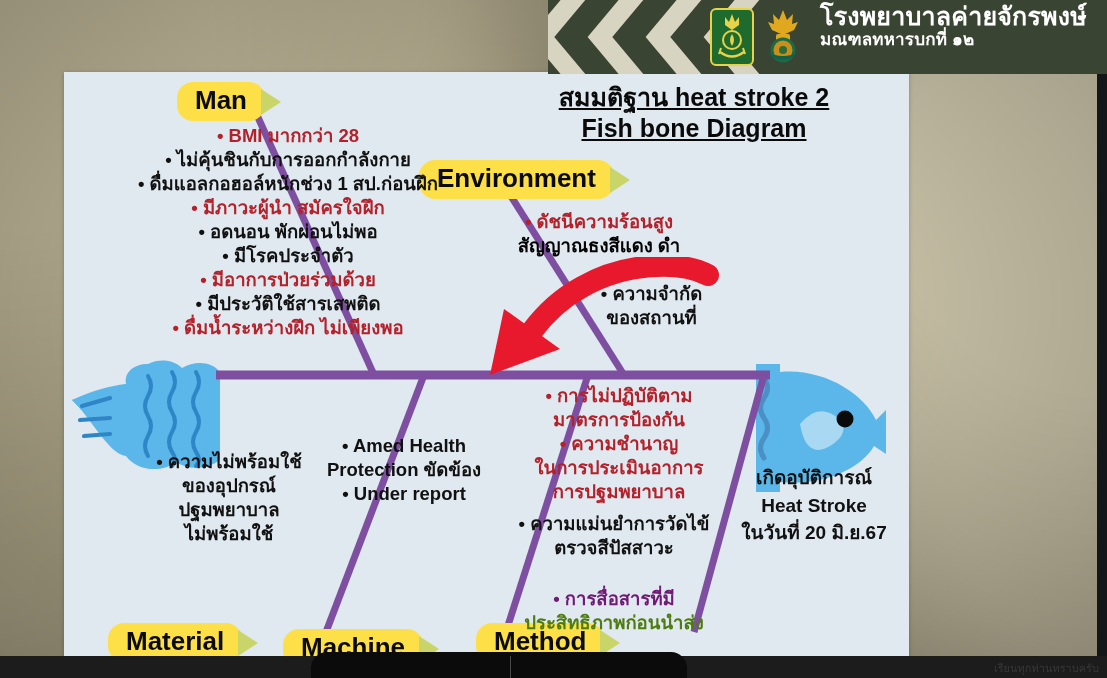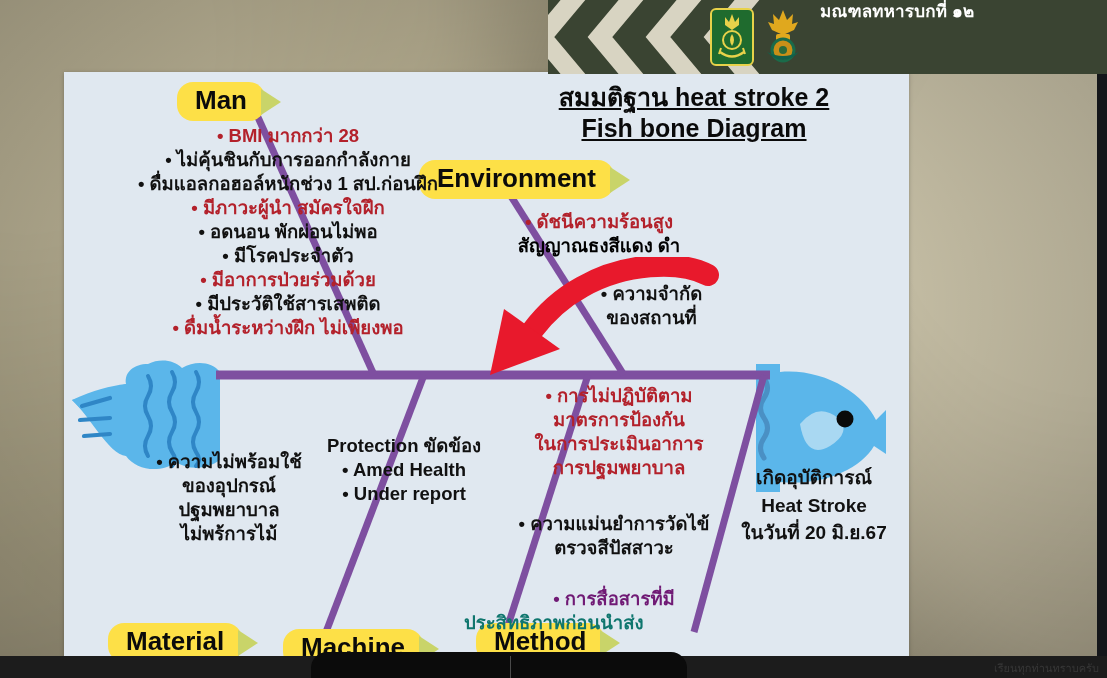--- a/index.html
+++ b/index.html
@@ -260,6 +260,7 @@
     </div>
 
     <div class="banner-text">
+      <div class="banner-line1">โรงพยาบาลค่ายจักรพงษ์</div>
       <div class="banner-line2">มณฑลทหารบกที่ ๑๒</div>
     </div>
   </div>

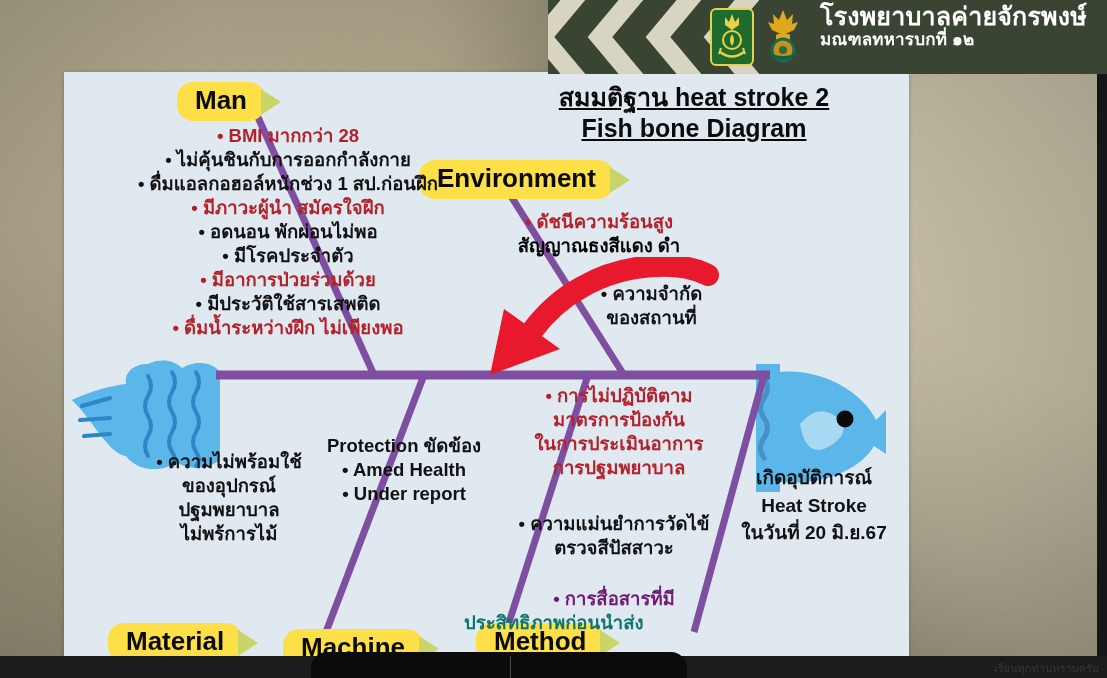--- a/index.html
+++ b/index.html
@@ -353,6 +353,7 @@
       <div class="bone-text txt-method ta-c">
           <div style="color: rgb(179, 33, 43); text-align: center;">• การไม่ปฏิบัติตาม</div>
           <div style="color: rgb(179, 33, 43); text-align: center;">มาตรการป้องกัน</div>
+          <div style="color: rgb(179, 33, 43); text-align: center;">• ความชำนาญ</div>
           <div style="color: rgb(179, 33, 43); text-align: center;">ในการประเมินอาการ</div>
           <div style="color: rgb(179, 33, 43); text-align: center;">การปฐมพยาบาล</div>
         </div>

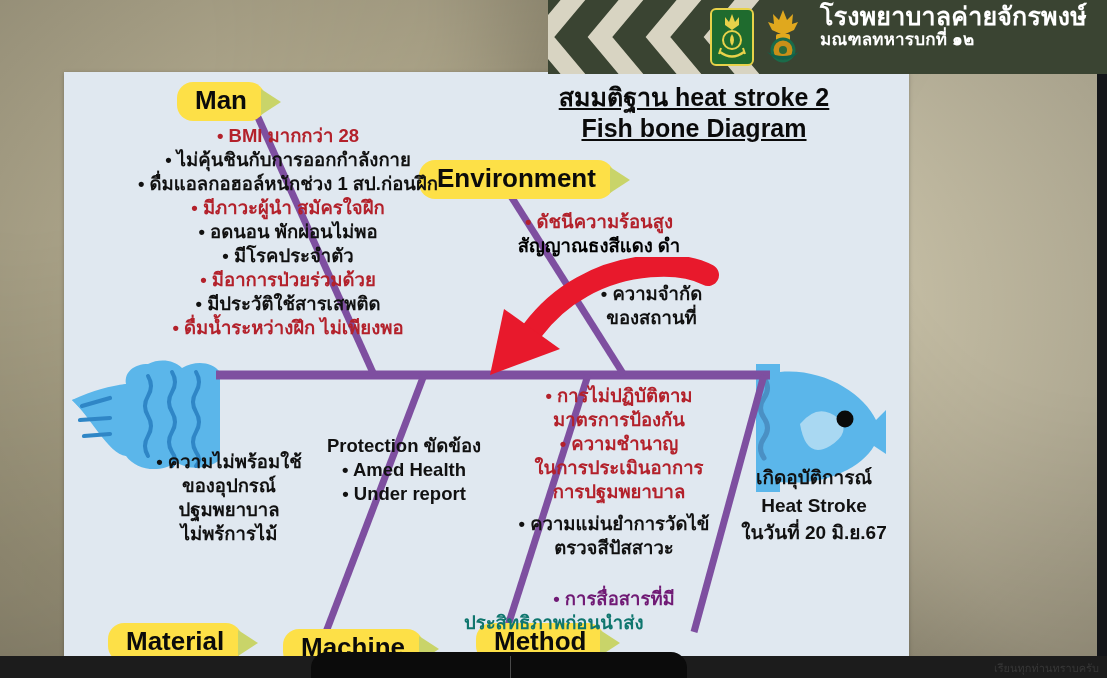--- a/index.html
+++ b/index.html
@@ -364,8 +364,8 @@
           <div style="color: #0f766e; text-align: left;">ประสิทธิภาพก่อนนำส่ง</div>
         </div>
       <div class="bone-text txt-machine ta-c">
+          <div style="color: rgb(17, 17, 17); text-align: center;">• Amed Health</div>
           <div style="color: rgb(17, 17, 17); text-align: center;">Protection ขัดข้อง</div>
-          <div style="color: rgb(17, 17, 17); text-align: center;">• Amed Health</div>
           <div style="color: rgb(17, 17, 17); text-align: center;">• Under report</div>
         </div>
       <div class="bone-text txt-material ta-c">

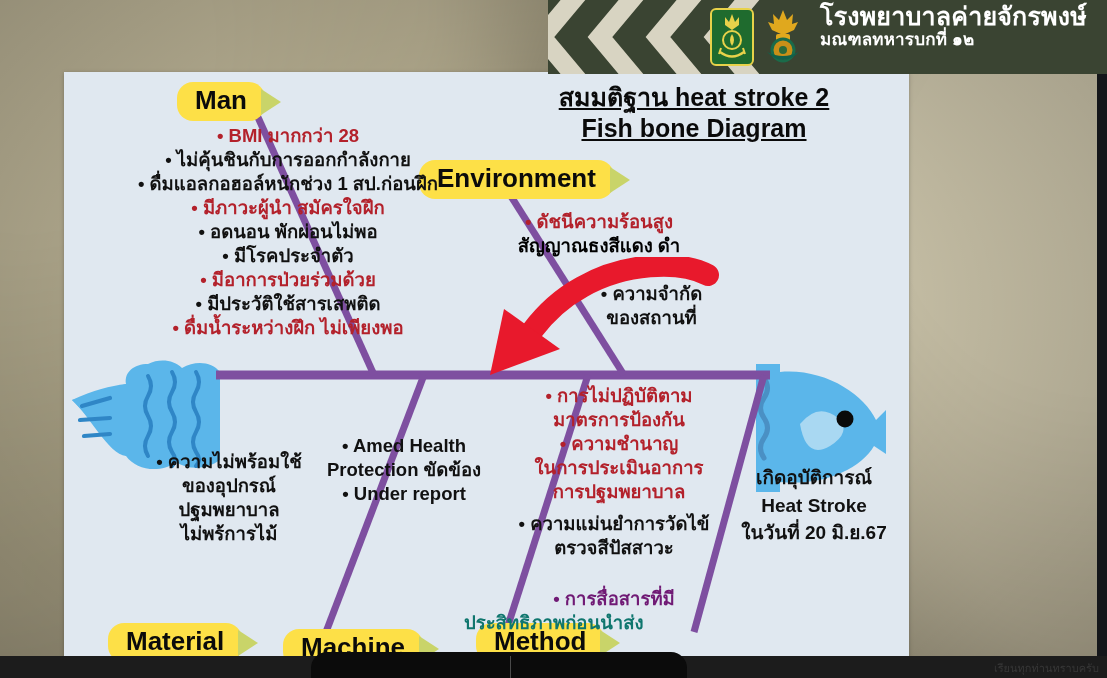--- a/index.html
+++ b/index.html
@@ -372,7 +372,7 @@
           <div style="color: rgb(17, 17, 17); text-align: center;">• ความไม่พร้อมใช้</div>
           <div style="color: rgb(17, 17, 17); text-align: center;">ของอุปกรณ์</div>
           <div style="color: rgb(17, 17, 17); text-align: center;">ปฐมพยาบาล</div>
-          <div style="color: rgb(17, 17, 17); text-align: center;">ไม่พร้การไม้</div>
+          <div style="color: rgb(17, 17, 17); text-align: center;">ไม่พร้อมใช้</div>
         </div>
 
       <div class="effect-text">

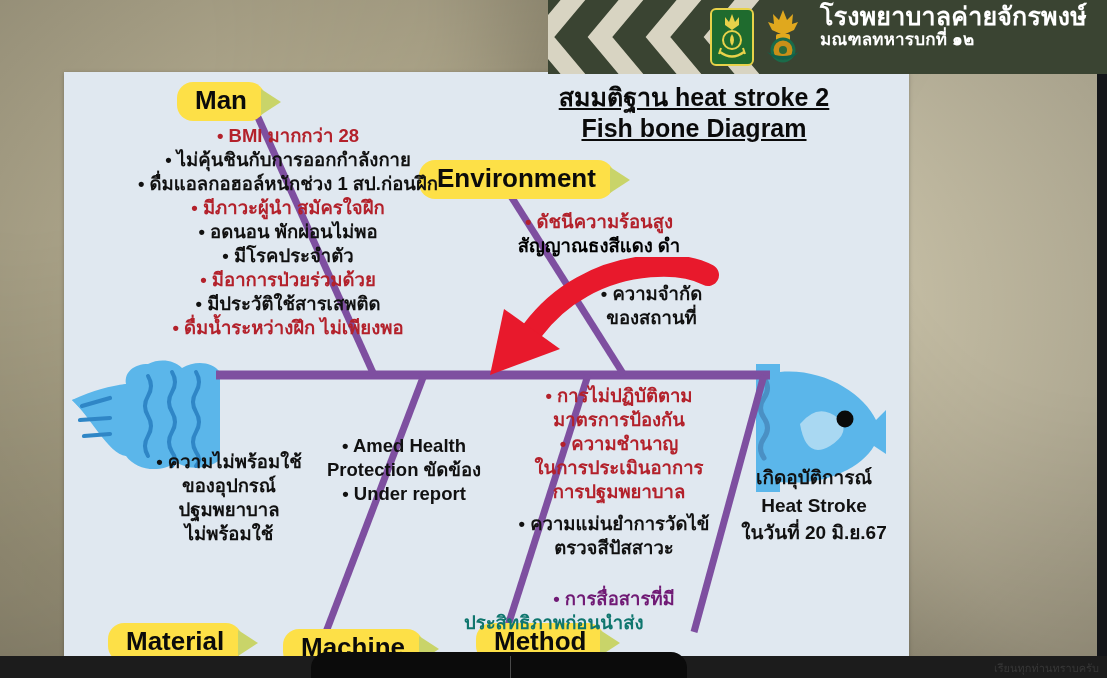--- a/index.html
+++ b/index.html
@@ -361,7 +361,7 @@
           <div style="color: rgb(17, 17, 17); text-align: center;">• ความแม่นยำการวัดไข้</div>
           <div style="color: rgb(17, 17, 17); text-align: center;">ตรวจสีปัสสาวะ</div>
           <div style="color: #701a75; text-align: center; margin-top: 27px;">• การสื่อสารที่มี</div>
-          <div style="color: #0f766e; text-align: left;">ประสิทธิภาพก่อนนำส่ง</div>
+          <div style="color: #4d7c0f; text-align: center;">ประสิทธิภาพก่อนนำส่ง</div>
         </div>
       <div class="bone-text txt-machine ta-c">
           <div style="color: rgb(17, 17, 17); text-align: center;">• Amed Health</div>

